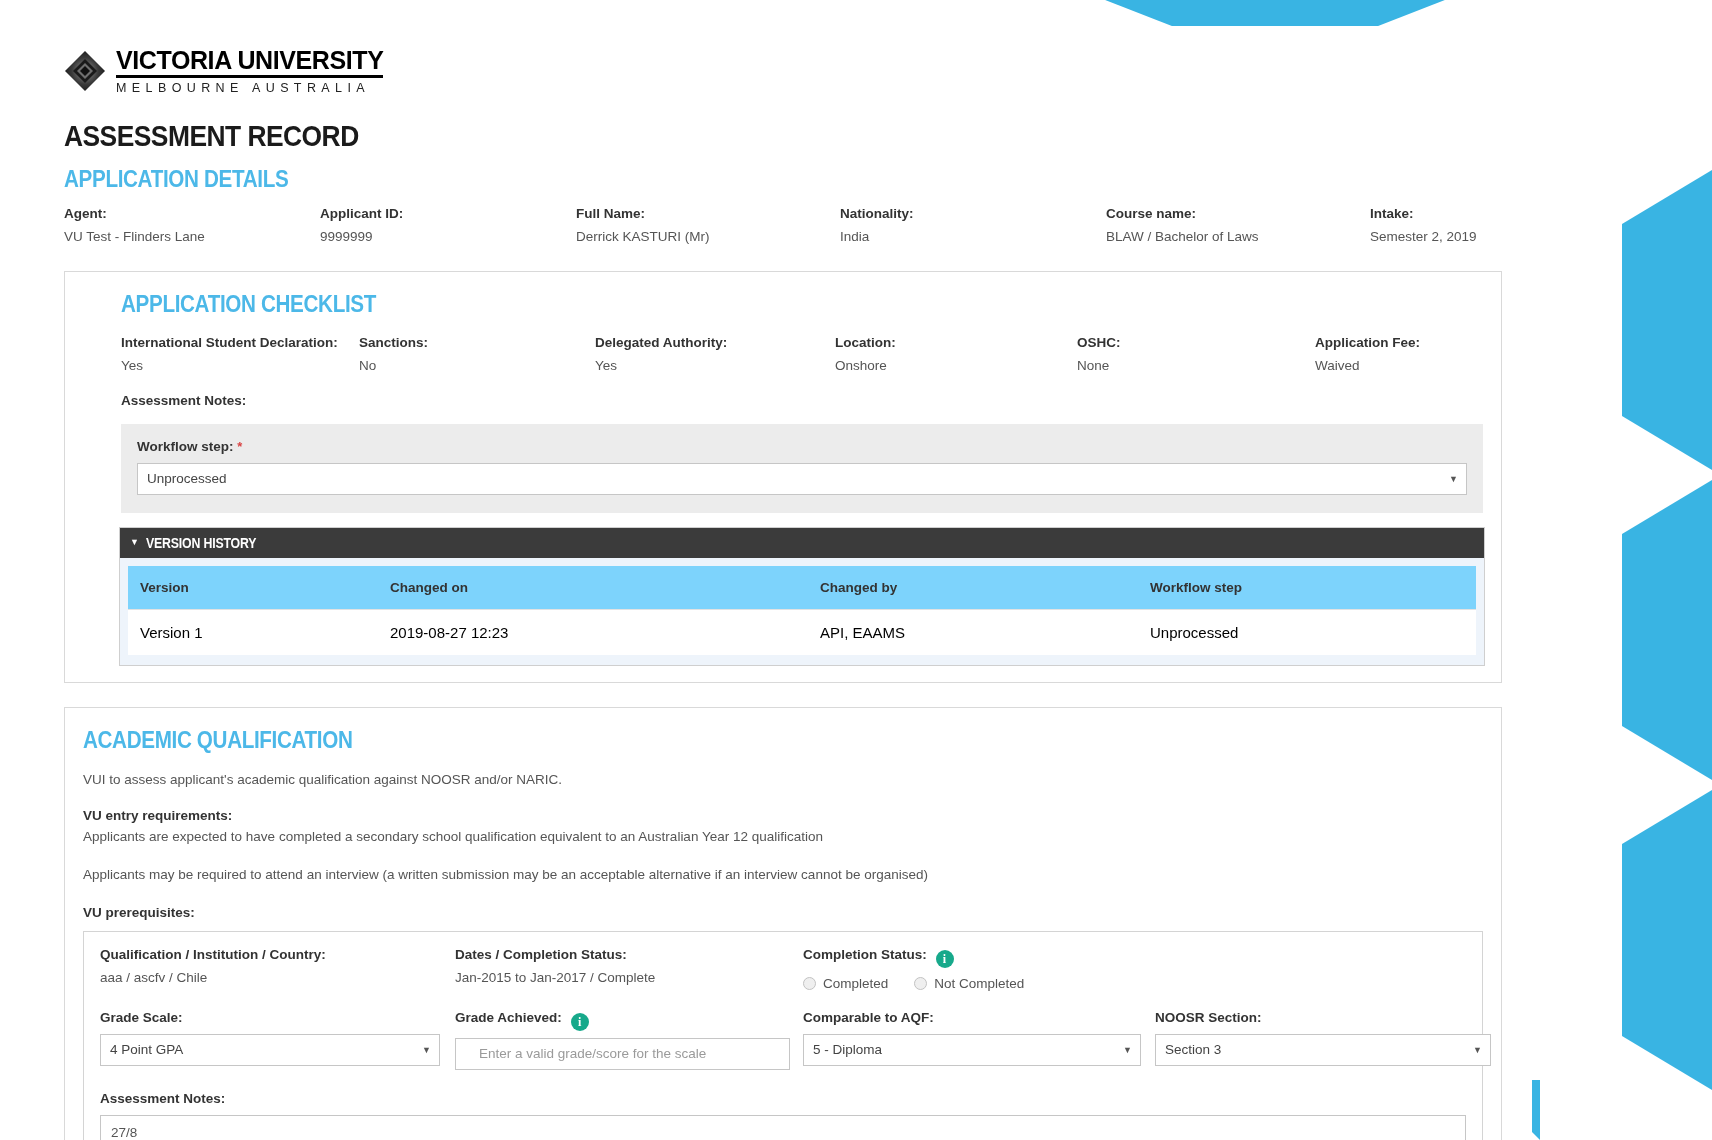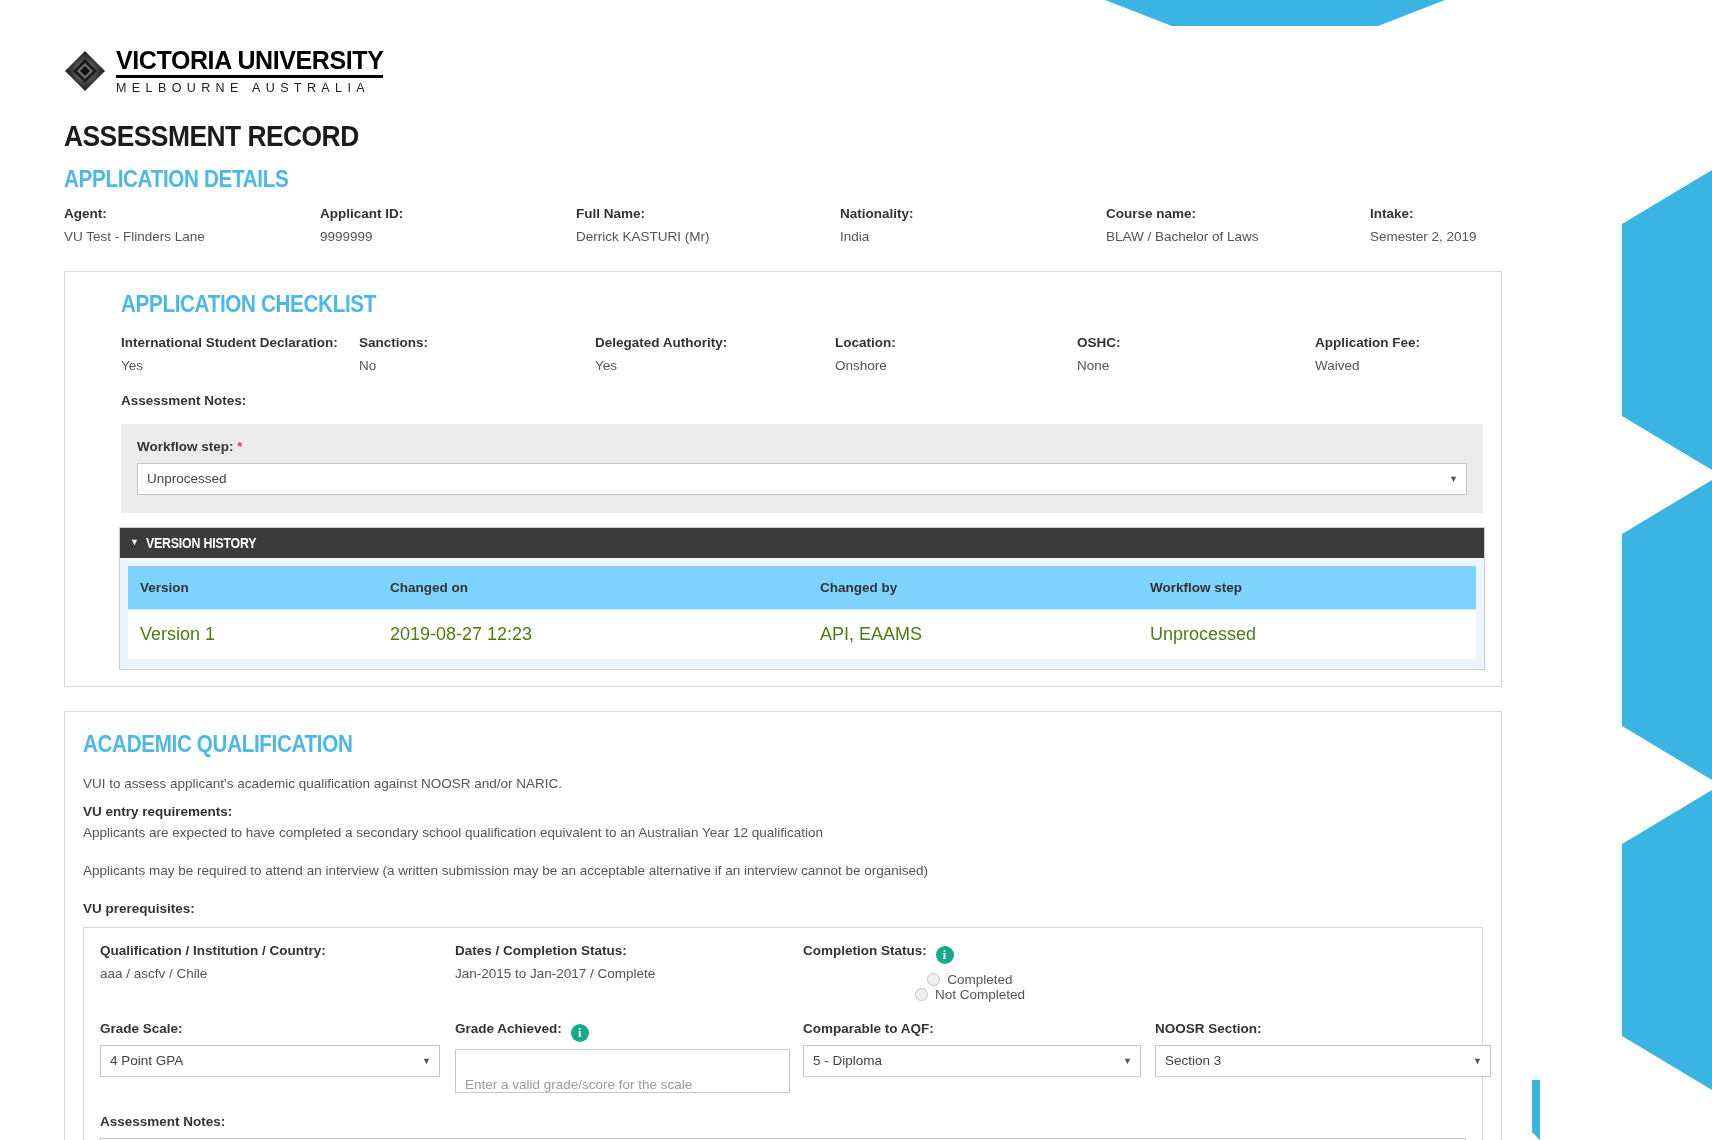--- a/index.html
+++ b/index.html
@@ -183,7 +183,7 @@
     background: #7dd3fc;
   }
   table.vh-table td {
-    font-size: 18px; color: #4d7c0f;
+    font-size: 15px; color: #000000;
     padding: 14px 12px;
     background: #fff;
   }

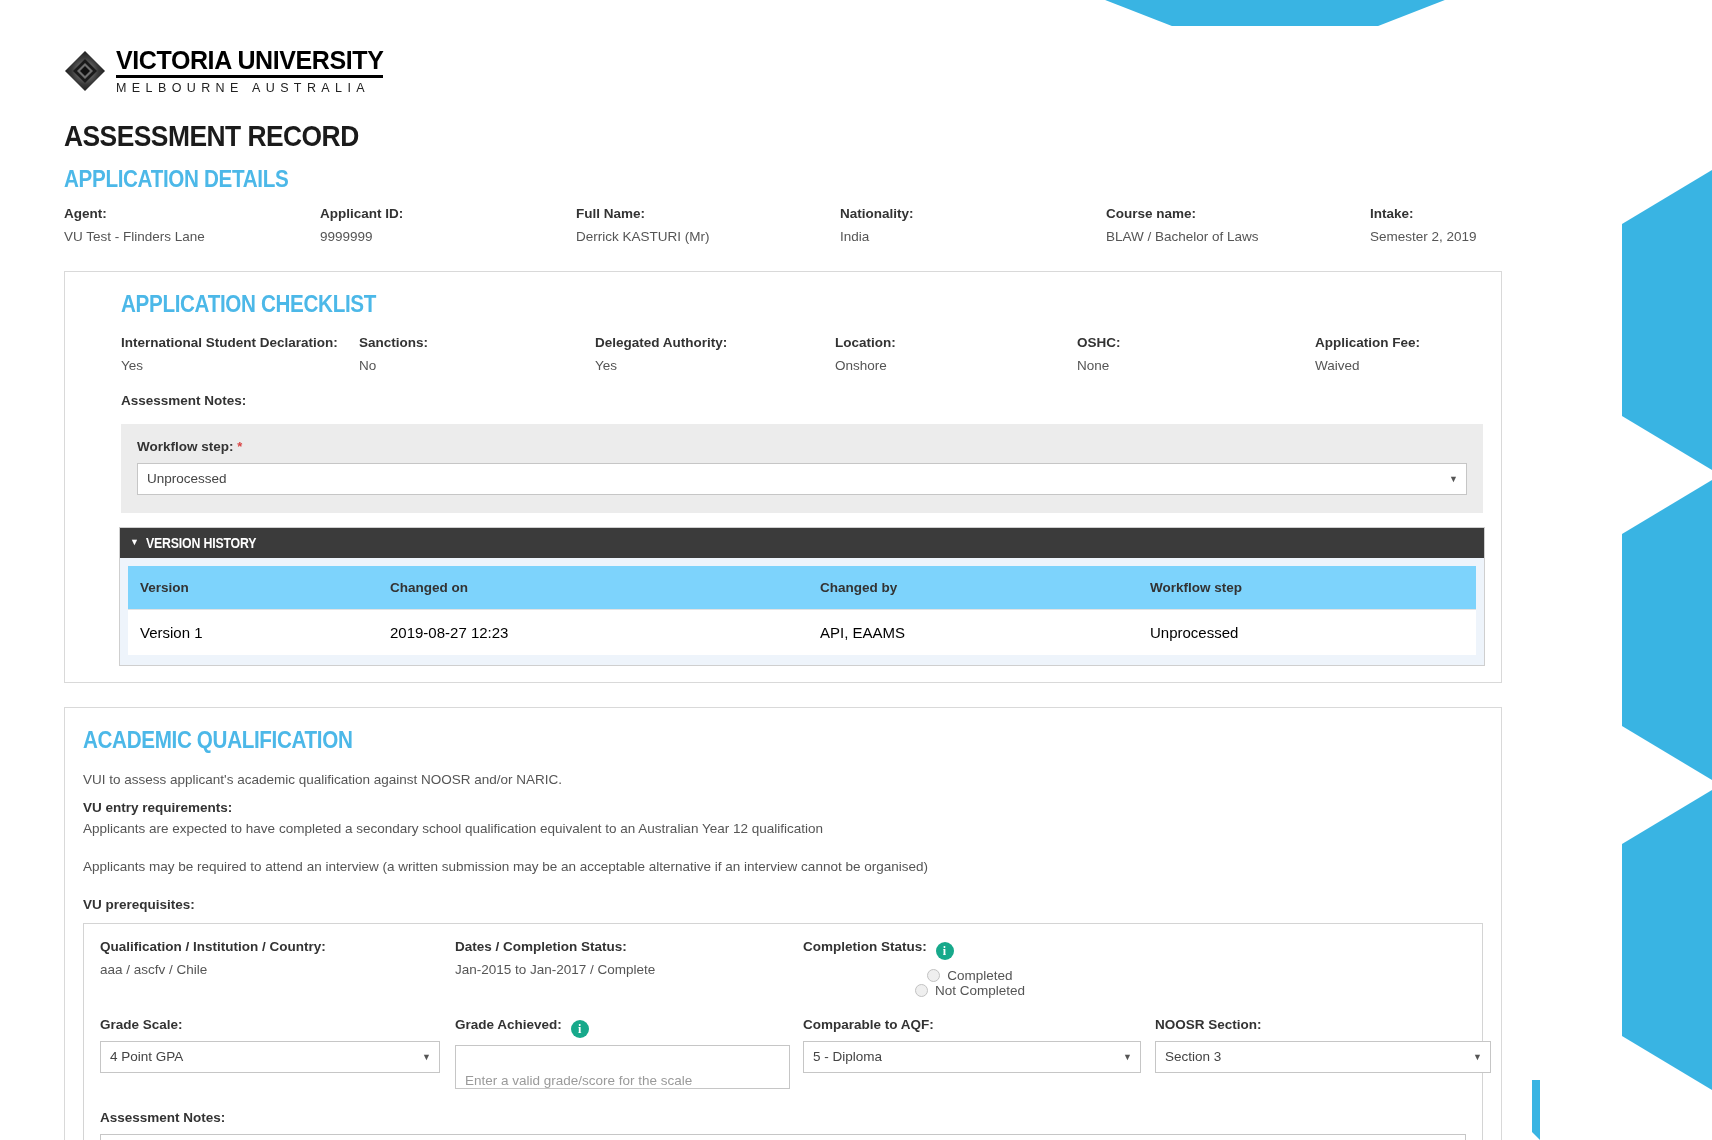--- a/index.html
+++ b/index.html
@@ -376,7 +376,7 @@
 
         <div class="para" style="margin-top:16px;">VUI to assess applicant's academic qualification against NOOSR and/or NARIC.</div>
 
-        <div class="para bold" style="margin-top:8px;">VU entry requirements:</div>
+        <div class="para bold" style="margin-top:16px;">VU entry requirements:</div>
         <div class="para" style="margin-top:1px;">Applicants are expected to have completed a secondary school qualification equivalent to an Australian Year 12 qualification</div>
         <div class="para" style="margin-top:18px;">Applicants may be required to attend an interview (a written submission may be an acceptable alternative if an interview cannot be organised)</div>
 

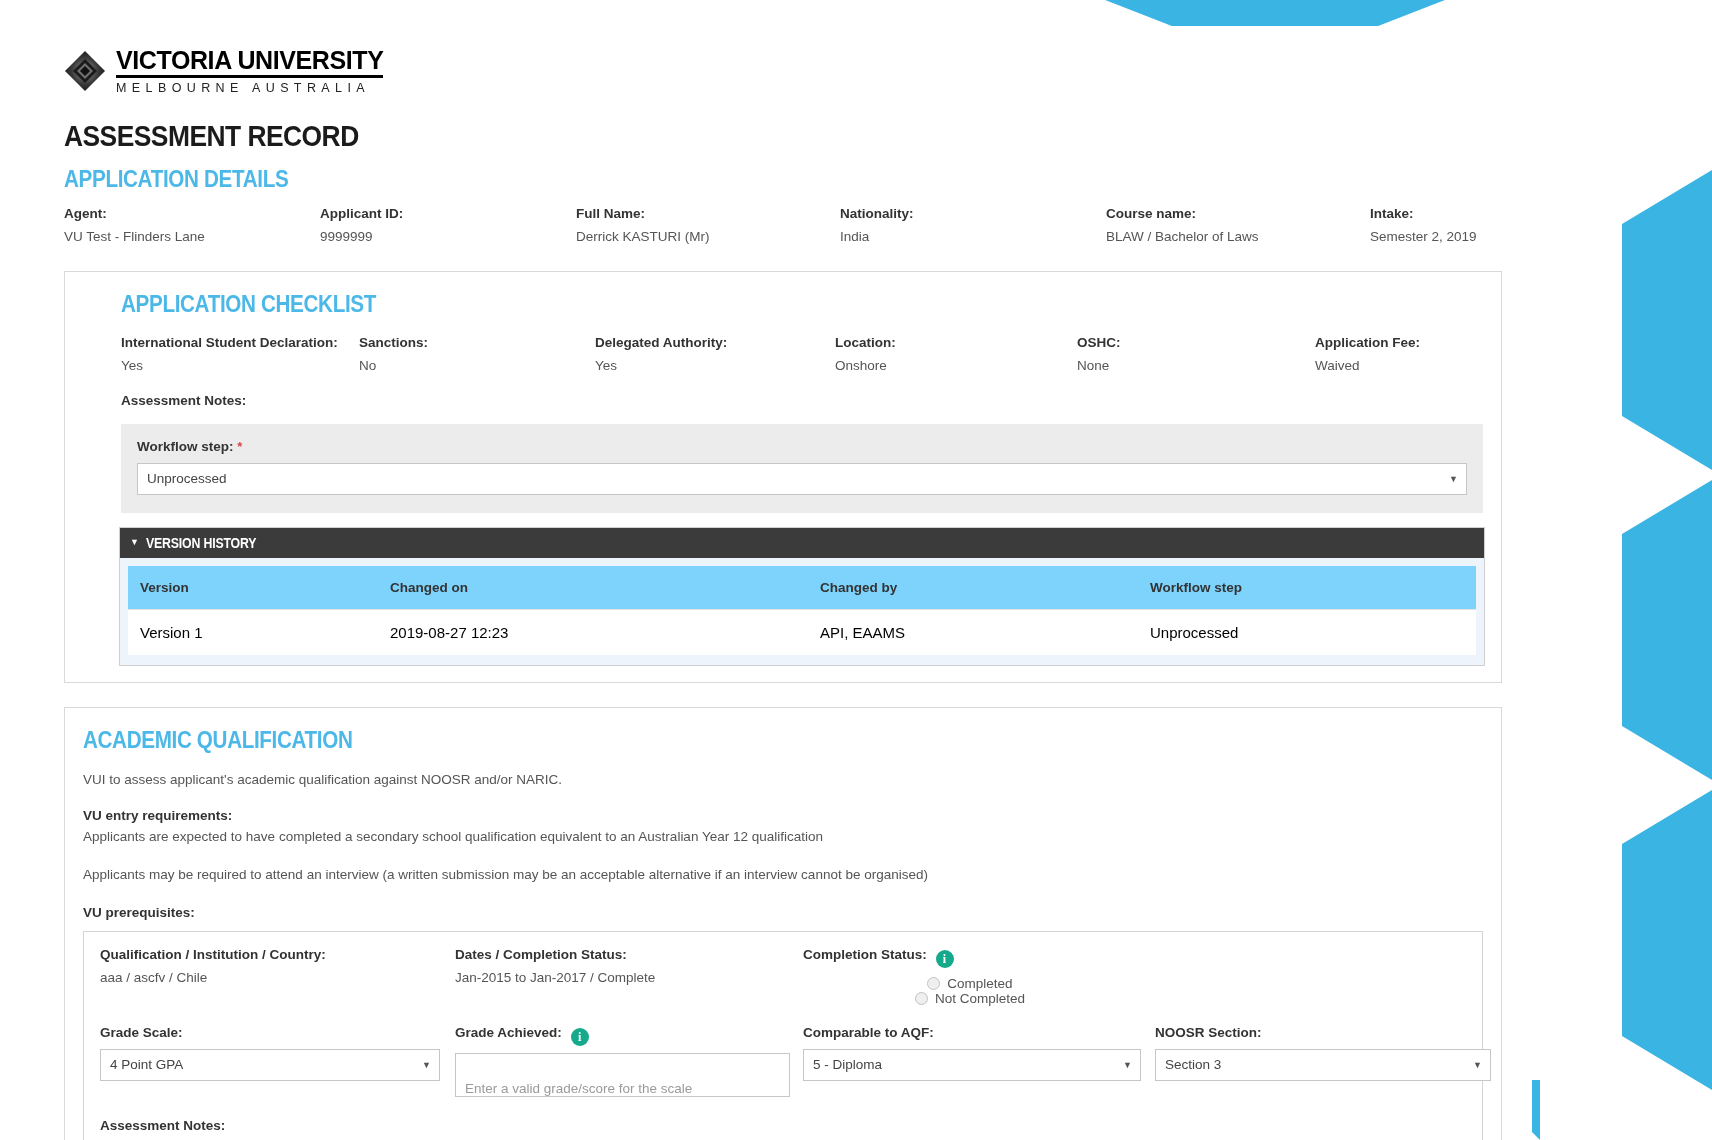--- a/index.html
+++ b/index.html
@@ -211,7 +211,7 @@
     vertical-align: -4px;
     margin-left: 5px;
   }
-  .radio-row { display: flex; align-items: center; margin-top: 8px; flex-direction: column; }
+  .radio-row { display: flex; align-items: center; margin-top: 8px; }
   .radio-opt { display: flex; align-items: center; margin-right: 26px; }
   .radio-dot {
     width: 13px; height: 13px; border-radius: 50%;

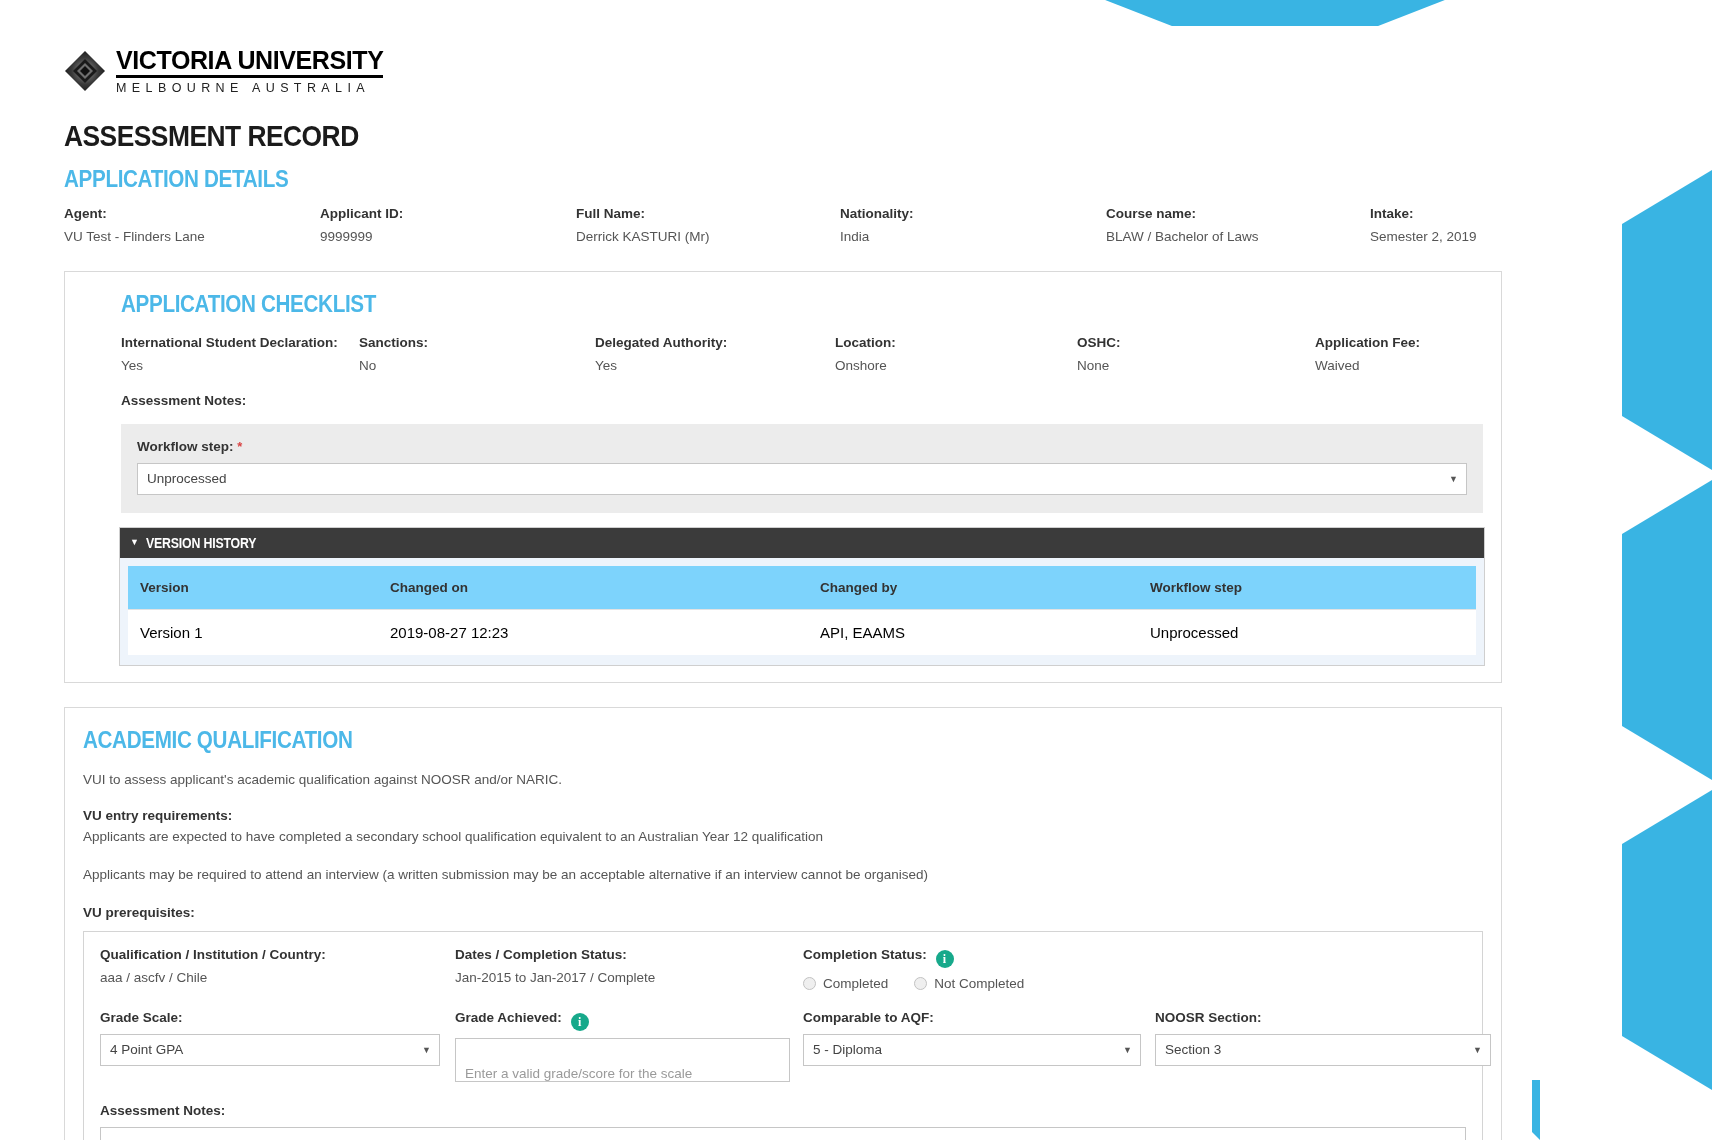--- a/index.html
+++ b/index.html
@@ -148,9 +148,9 @@
   .textinput {
     background: #fff;
     border: 1px solid #c6c6c6;
-    height: 44px;
-    display: flex; align-items: flex-end;
-    padding: 0 9px;
+    height: 32px;
+    display: flex; align-items: center;
+    padding: 0 23px;
     font-size: 13.5px; color: #9a9a9a;
     margin-top: 7px;
   }

